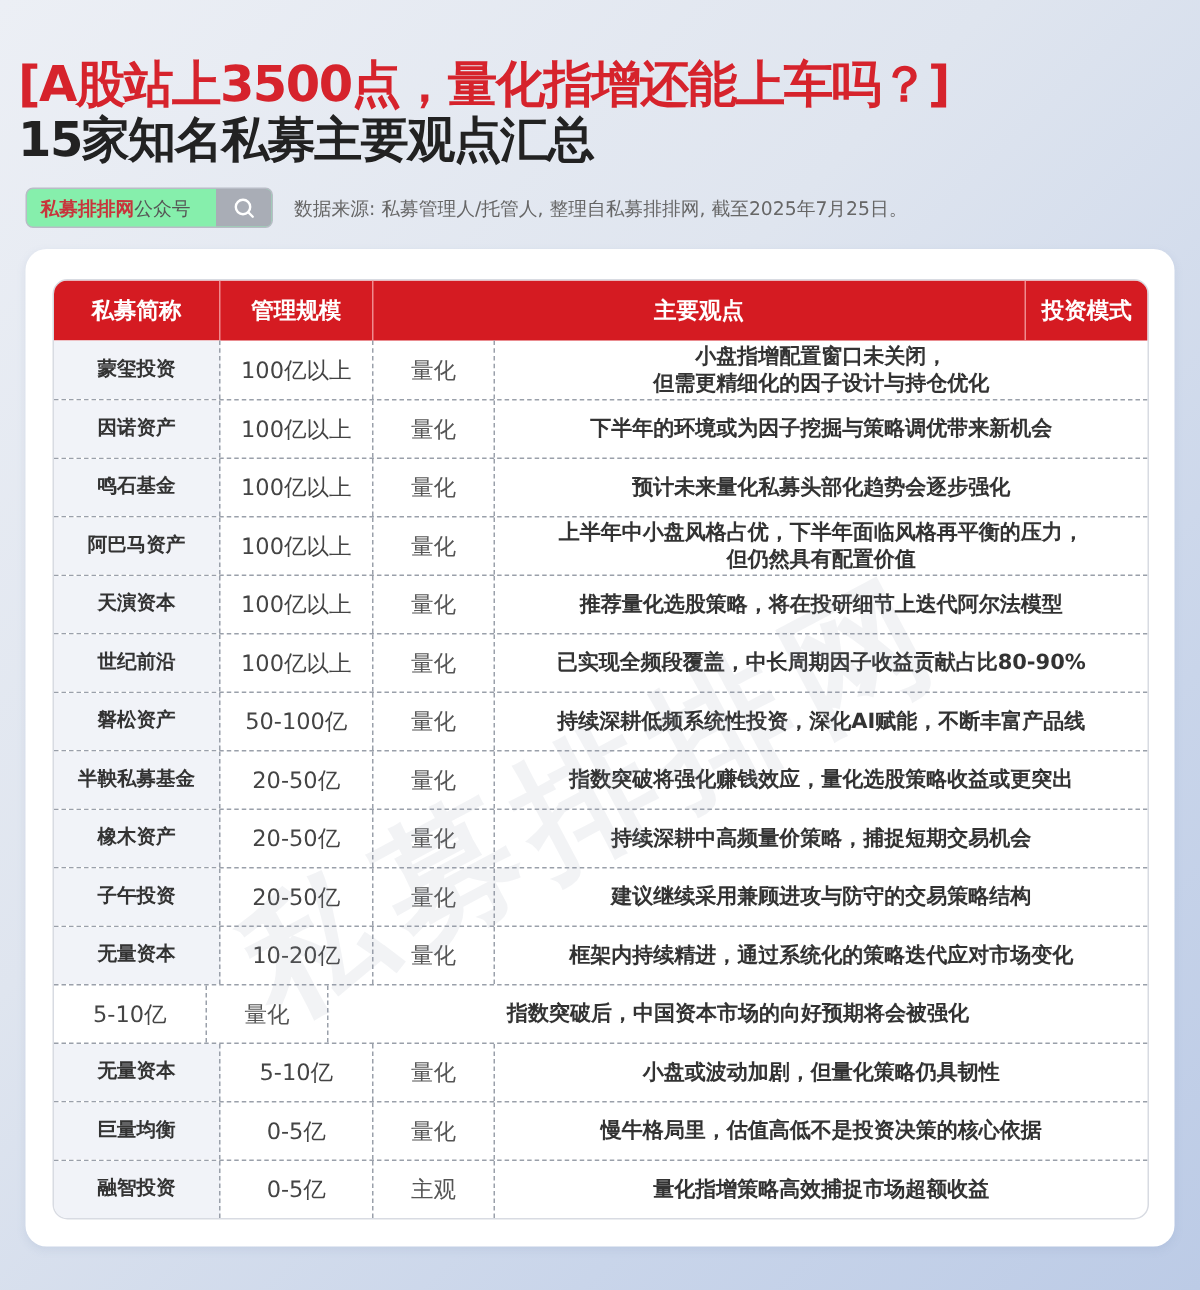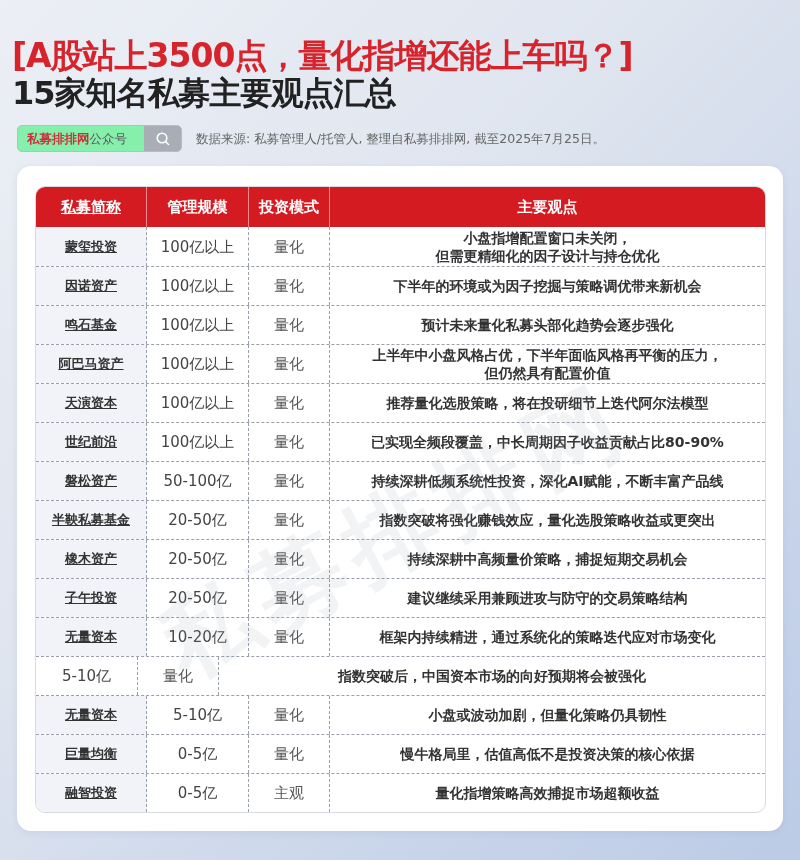--- a/index.html
+++ b/index.html
@@ -57,7 +57,7 @@
     border-right: 1px solid #f08a8e;
   }
   .th:last-child { border-right: none; }
-  .c1 { width: 111px; text-decoration: underline; }
+  .c1 { width: 111px; }
   .c2 { width: 102px; }
   .c3 { width: 81px; }
   .c4 { flex: 1; }

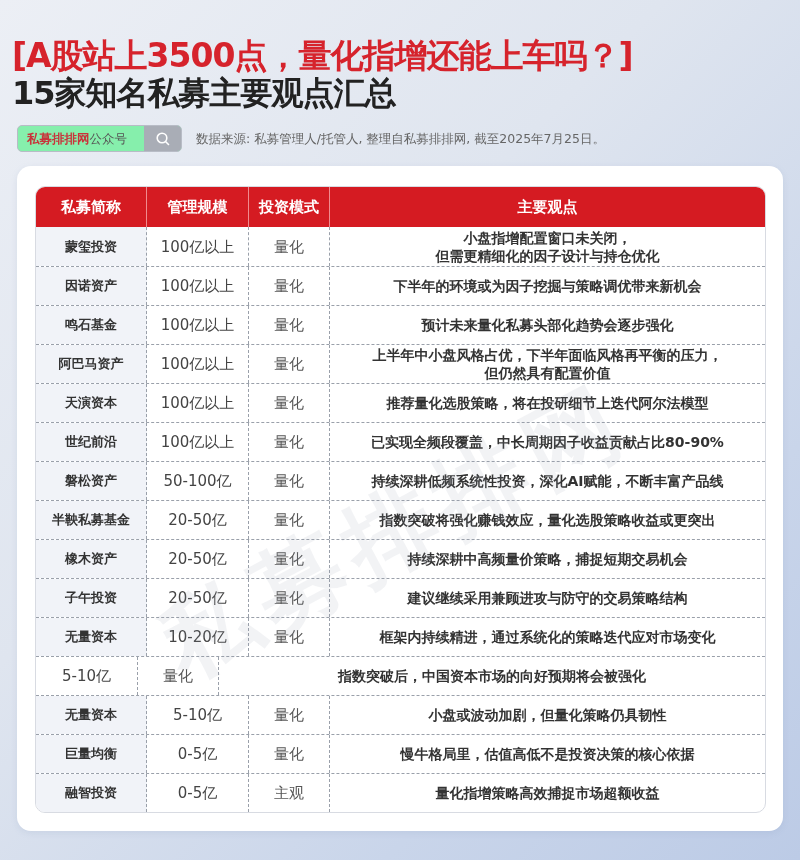--- a/index.html
+++ b/index.html
@@ -109,8 +109,8 @@
   <div class="thead">
     <div class="th c1">私募简称</div>
     <div class="th c2">管理规模</div>
+    <div class="th c4">主要观点</div>
     <div class="th c3">投资模式</div>
-    <div class="th c4">主要观点</div>
   </div>
   <div id="tbody">
       <div class="tr">

